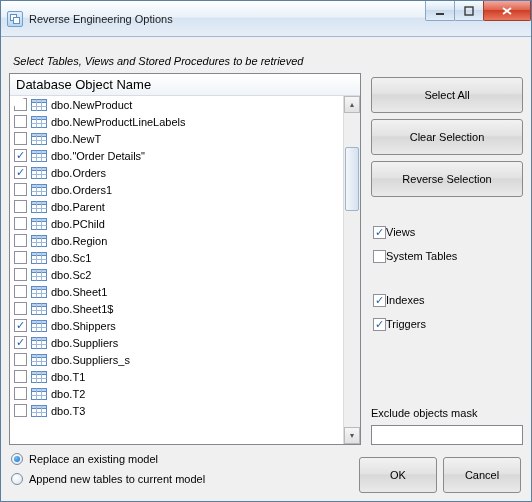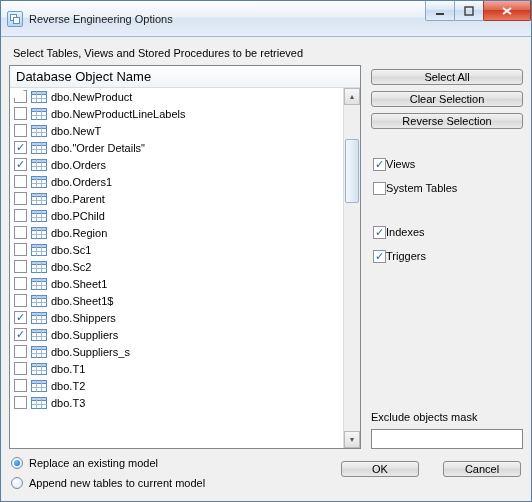--- a/index.html
+++ b/index.html
@@ -75,7 +75,8 @@
   }
   .instr{
     color:#000;
-    margin:4px 0 2px 4px;
+    margin:12px 0 2px 4px;
+    font-style:italic;
   }
   .main{
     flex:1;

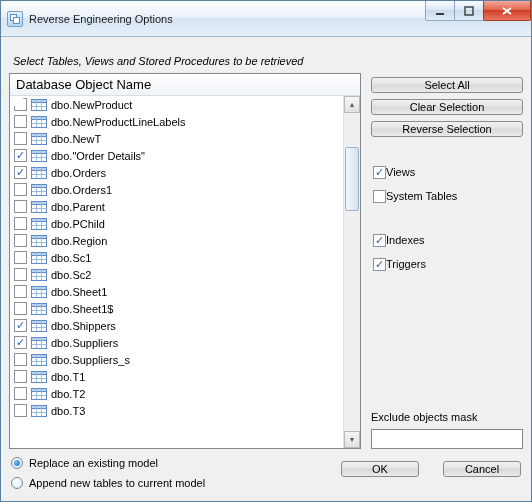--- a/index.html
+++ b/index.html
@@ -161,7 +161,7 @@
     padding-top:4px;
   }
   .btn{
-    height:16px;
+    height:36px;
     background:linear-gradient(to bottom,#f2f2f2,#e3e3e3 45%,#d8d8d8 50%,#eaeaea 100%);
     border:1px solid #8b8b8b;
     border-radius:3px;

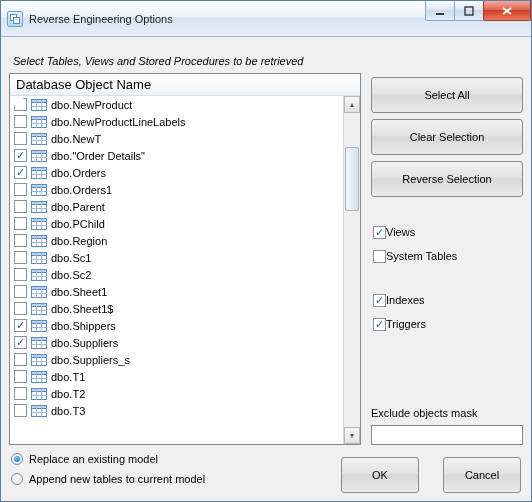--- a/index.html
+++ b/index.html
@@ -207,7 +207,7 @@
     background:radial-gradient(circle at 35% 30%,#6fbff5,#1a6fcf);
   }
   .dlgbtns{
-    display:flex;gap:24px;
+    display:flex;gap:6px;
     align-items:center;
     padding-top:6px;
     margin-left:44px;

